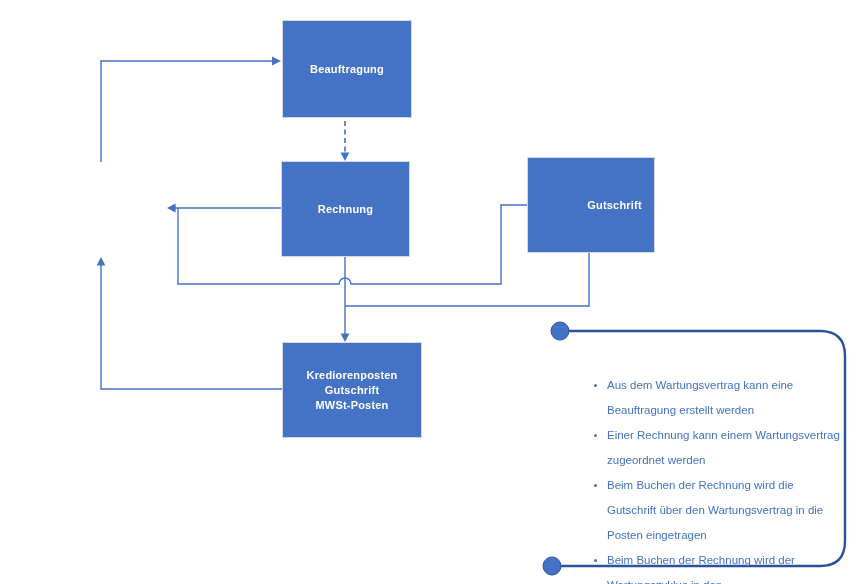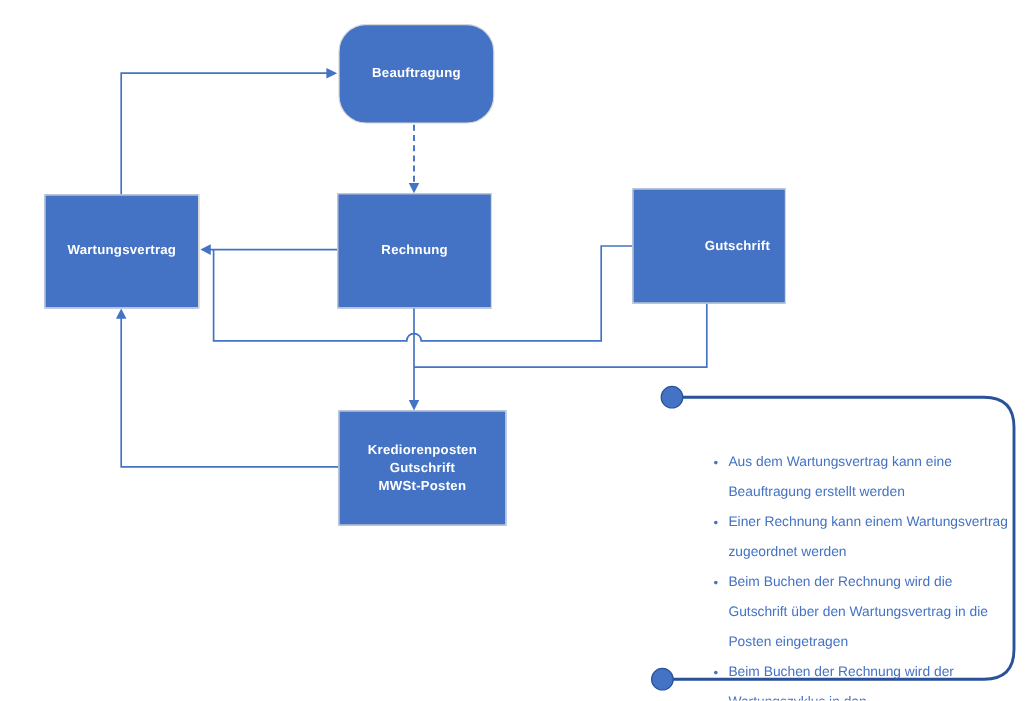--- a/index.html
+++ b/index.html
@@ -15,7 +15,7 @@
     display:flex; align-items:center; justify-content:center;
     text-align:center; line-height:15px;
   }
-  .node-beauftragung   { left:282px; top:20px;  width:130px; height:83px;border-radius:23px; }
+  .node-beauftragung   { left:282px; top:20px;  width:130px; height:98px; }
   .node-wartungsvertrag{ left:37px;  top:162px; width:129px; height:95px; }
   .node-rechnung       { left:281px; top:161px; width:129px; height:96px; }
   .node-gutschrift     { left:527px; top:157px; width:128px; height:96px;padding-left:47px; }

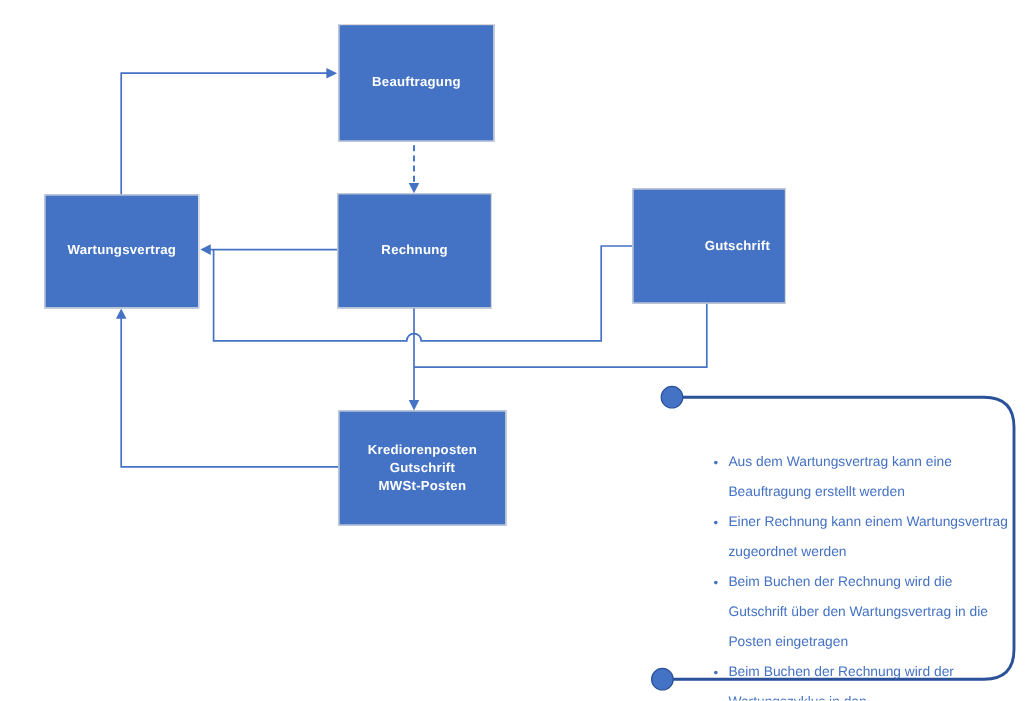--- a/index.html
+++ b/index.html
@@ -65,9 +65,6 @@
     <span>Beauftragung</span>
   </div>
 
-  <div class="node node-wartungsvertrag">
-    <span>Wartungsvertrag</span>
-  </div>
 
   <div class="node node-rechnung">
     <span>Rechnung</span>

